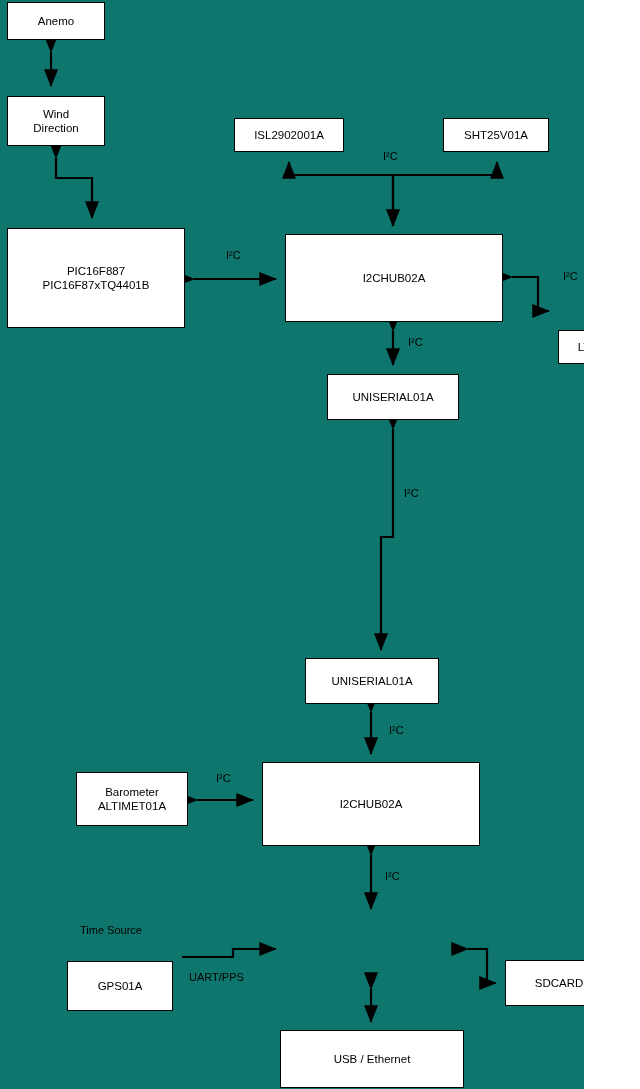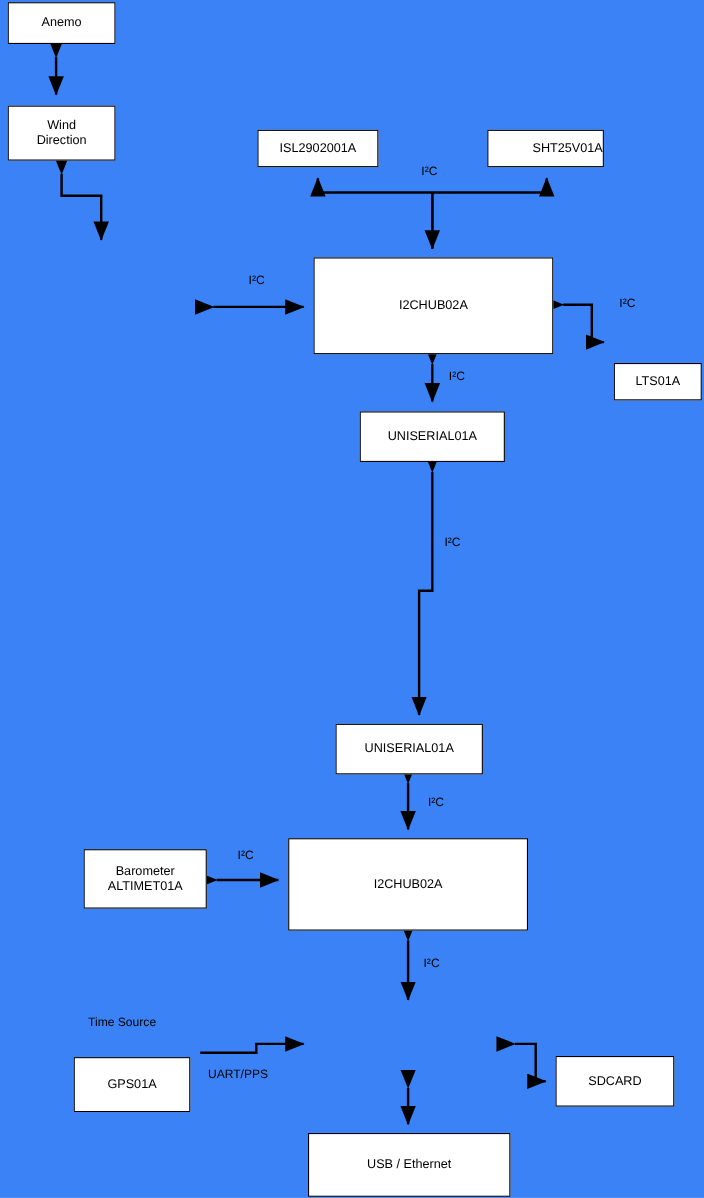--- a/index.html
+++ b/index.html
@@ -12,9 +12,9 @@
   }
   #canvas {
     position: relative;
-    width: 640px;
+    width: 584px;
     height: 1089px;
-    background: #3b82f6;
+    background: #0f766e;
     overflow: hidden;
   }
   .node {

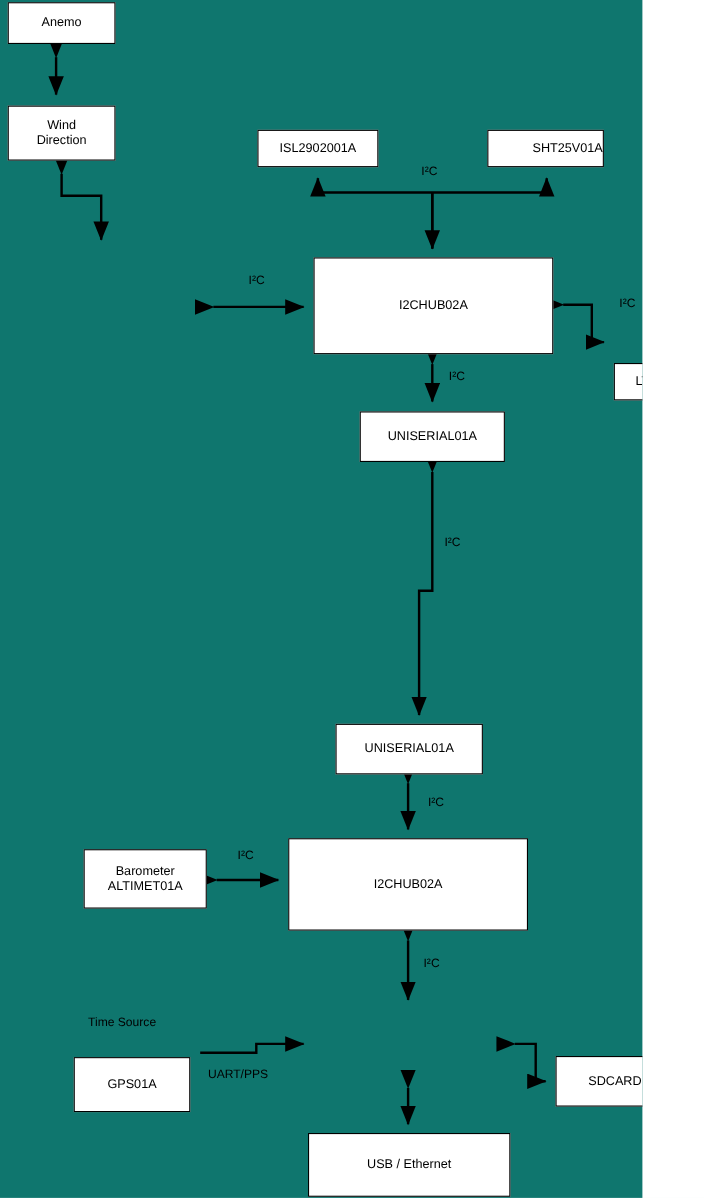--- a/index.html
+++ b/index.html
@@ -104,7 +104,7 @@
   <div class="node" style="left:234px;top:118px;width:110px;height:34px;">
     <span>ISL2902001A</span>
   </div>
-  <div class="node" style="left:443px;top:118px;width:106px;height:34px;justify-content:flex-end;">
+  <div class="node" style="left:443px;top:118px;width:106px;height:34px;">
     <span>SHT25V01A</span>
   </div>
   <div class="node" style="left:285px;top:234px;width:218px;height:88px;">

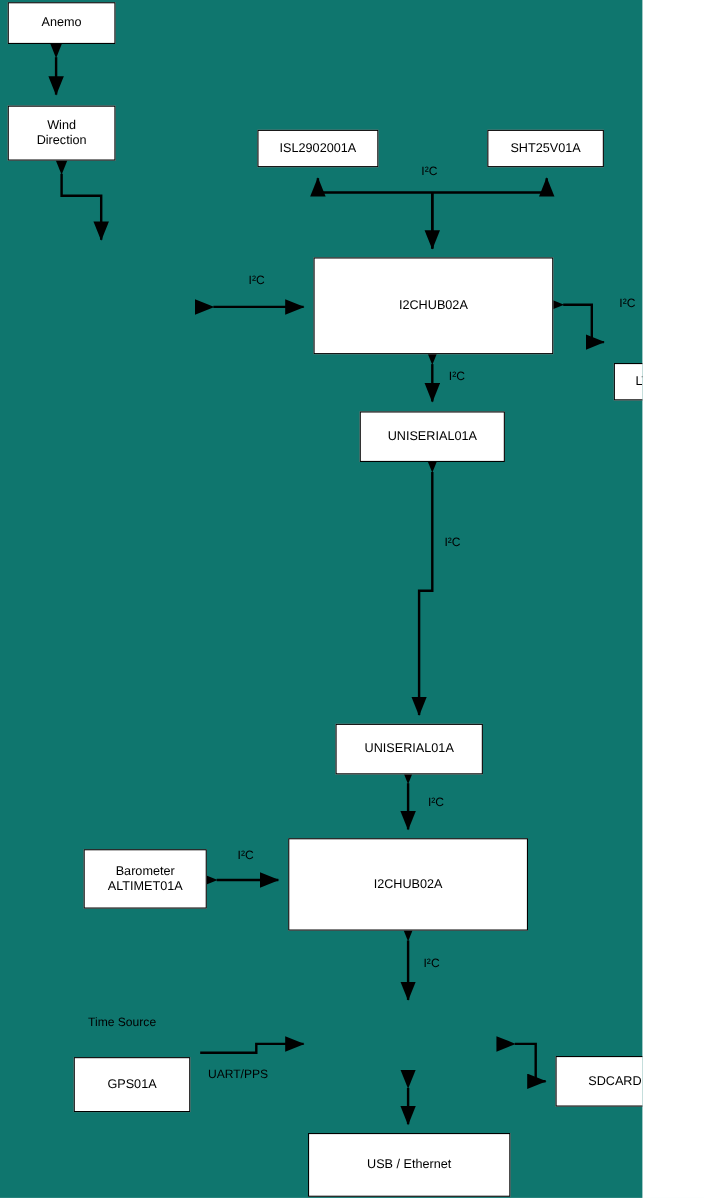--- a/index.html
+++ b/index.html
@@ -101,6 +101,9 @@
   <div class="node" style="left:7px;top:96px;width:98px;height:50px;">
     <span>Wind<br>Direction</span>
   </div>
+  <div class="node" style="left:7px;top:228px;width:178px;height:100px;">
+    <span>PIC16F887<br>PIC16F87xTQ4401B</span>
+  </div>
   <div class="node" style="left:234px;top:118px;width:110px;height:34px;">
     <span>ISL2902001A</span>
   </div>

